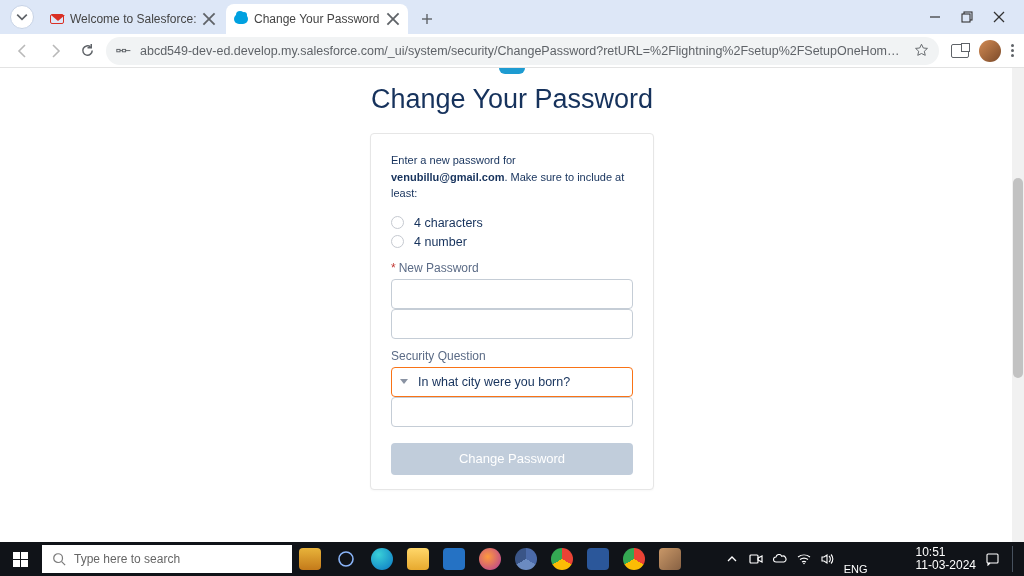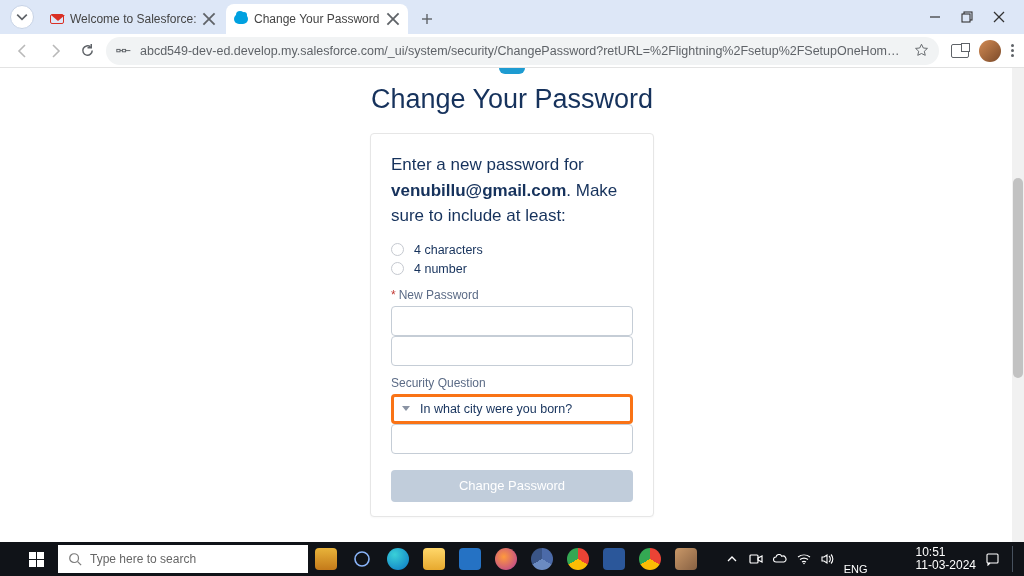--- a/index.html
+++ b/index.html
@@ -60,7 +60,7 @@
     width:284px; background:#fff; border:1px solid #e6e6e6; border-radius:4px;
     padding:18px 20px 14px; box-shadow:0 1px 2px rgba(0,0,0,0.03);
   }
-  .sf-intro { font-size:17px; color:#16325c; line-height:1.5; margin-bottom:14px; }
+  .sf-intro { font-size:11px; color:#16325c; line-height:1.5; margin-bottom:14px; }
   .sf-intro b { color:#16325c; }
   .reqs { list-style:none; margin:0 0 12px 0; }
   .reqs li { display:flex; align-items:center; gap:10px; font-size:12.5px; color:#16325c; margin:5px 0; }

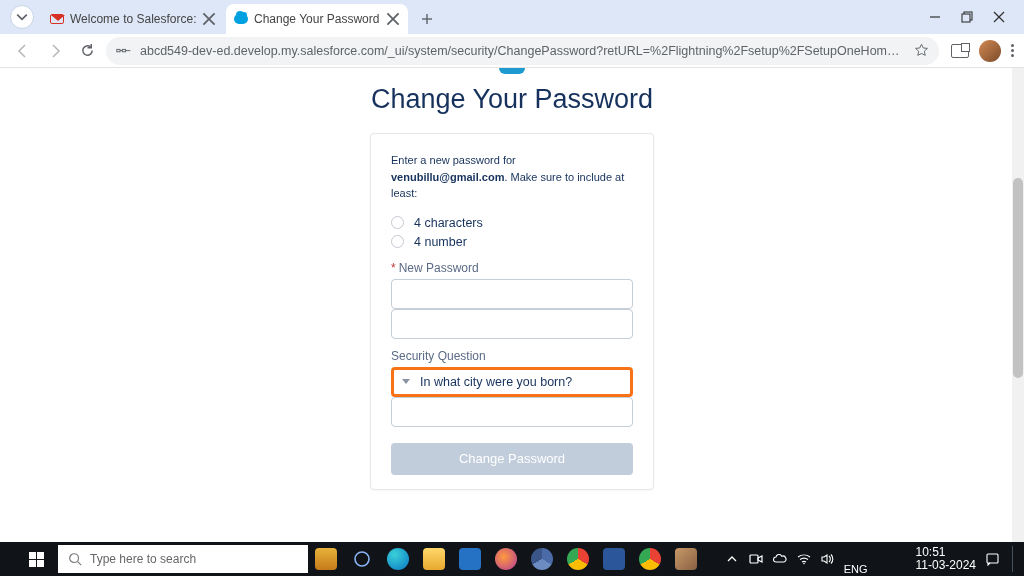--- a/index.html
+++ b/index.html
@@ -71,7 +71,7 @@
     width:100%; height:30px; border:1px solid #c5cdd6; border-radius:4px; padding:0 8px; font-size:13px;
   }
   .select-wrap {
-    width:100%; height:30px; border:3px solid #f97316; border-radius:4px; padding:0 8px;
+    width:100%; height:30px; border:1px solid #f97316; border-radius:4px; padding:0 8px;
     display:flex; align-items:center; gap:10px; font-size:12.5px; color:#16325c;
   }
   .select-wrap .tri { width:0; height:0; border-left:4px solid transparent; border-right:4px solid transparent; border-top:5px solid #8a93a3; }

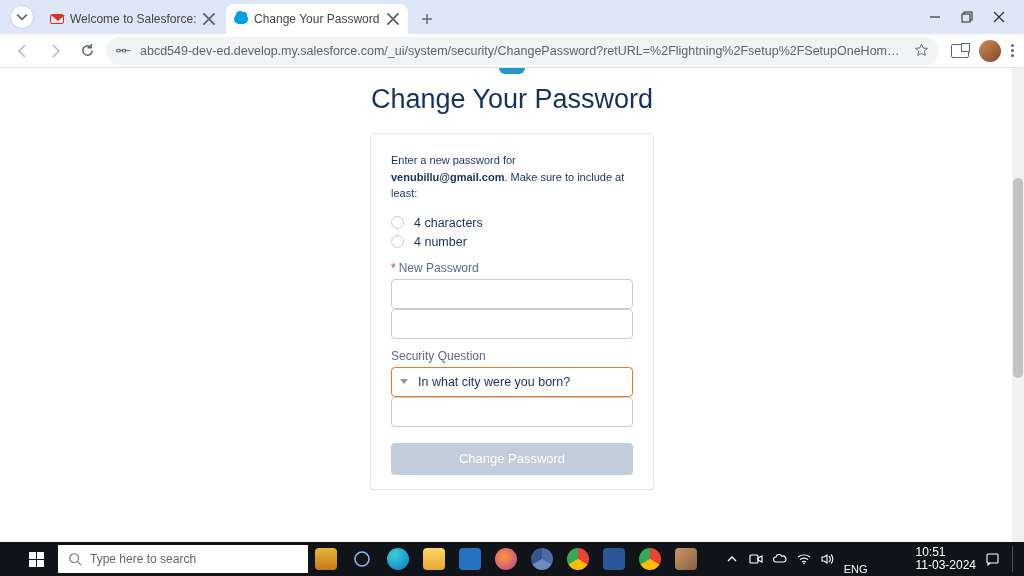--- a/index.html
+++ b/index.html
@@ -85,7 +85,7 @@
 
   
   .taskbar {
-    height:34px; background:#101318; display:flex; align-items:center; color:#fff; font-size:12px;padding-left:16px;
+    height:34px; background:#101318; display:flex; align-items:center; color:#fff; font-size:12px;
   }
   .start { width:40px; height:100%; display:flex; align-items:center; justify-content:center; }
   .win-logo { width:15px; height:15px; display:grid; grid-template-columns:1fr 1fr; grid-template-rows:1fr 1fr; gap:1px; }

